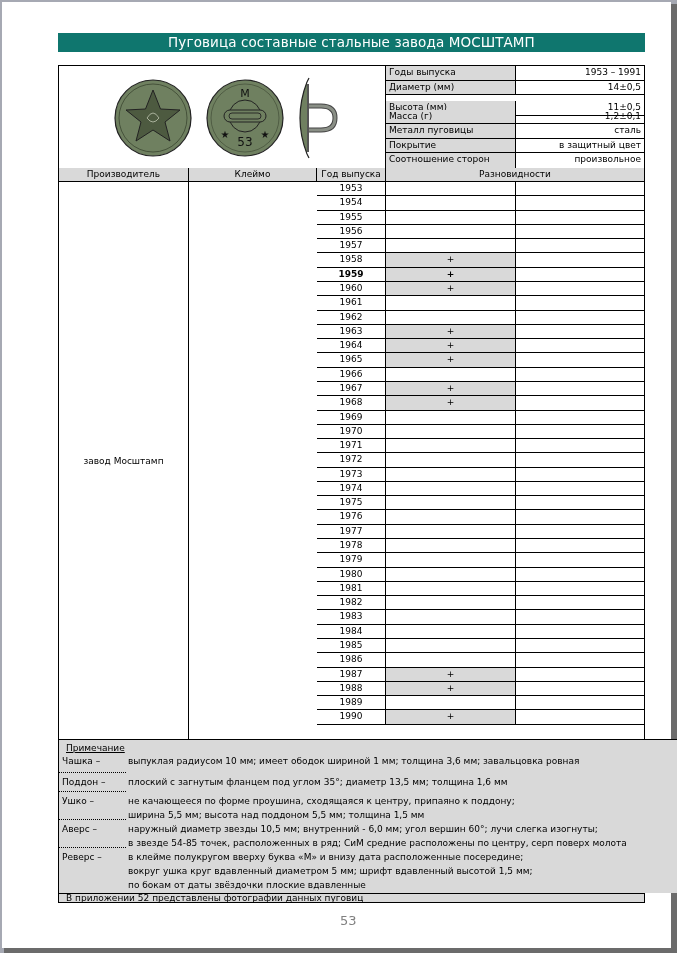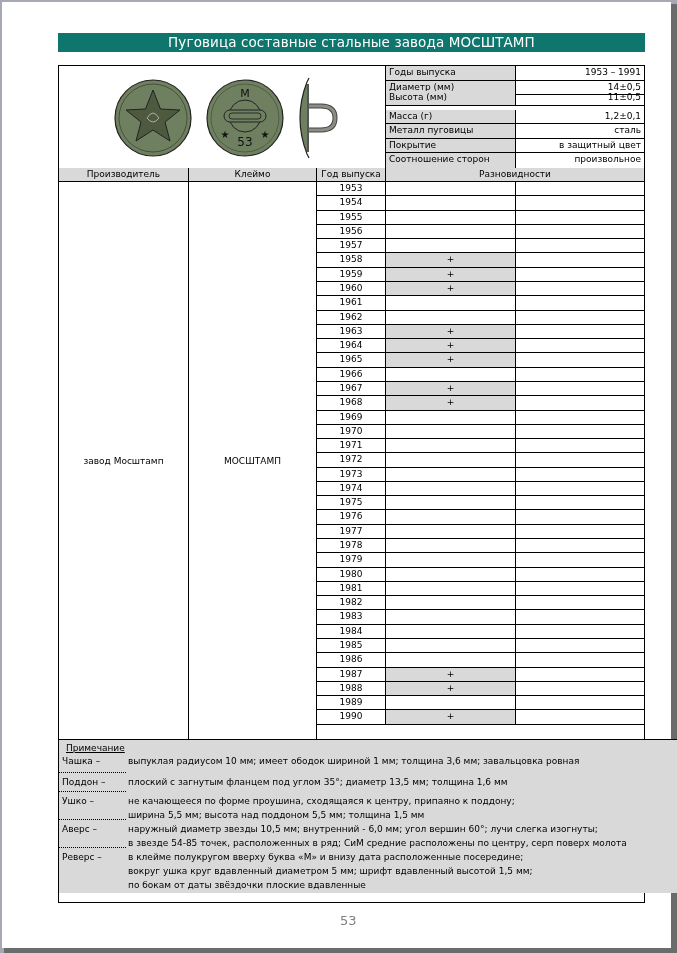--- a/index.html
+++ b/index.html
@@ -95,7 +95,7 @@
         <div class="spec-label">Диаметр (мм)</div>
         <div class="spec-value">14±0,5</div>
       </div>
-      <div class="spec-row" style="top: 25px;">
+      <div class="spec-row" style="top: 35px;">
         <div class="spec-label">Высота (мм)</div>
         <div class="spec-value">11±0,5</div>
       </div>

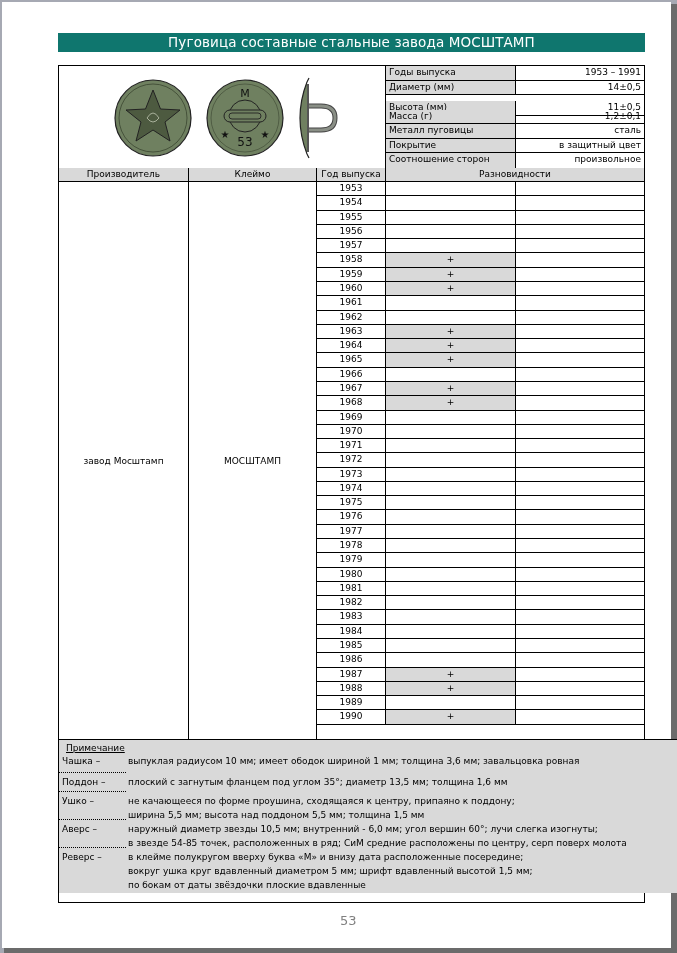--- a/index.html
+++ b/index.html
@@ -160,7 +160,7 @@
         <div class="v1 on">+</div>
         <div class="v2"></div>
       </div>
-      <div class="year-row" style="top: 201.692px; height: 14.2821px;">
+      <div class="year-row" style="top: 201.692px; height: 14.2821px; font-weight: bold;">
         <div class="yr">1959</div>
         <div class="v1 on">+</div>
         <div class="v2"></div>

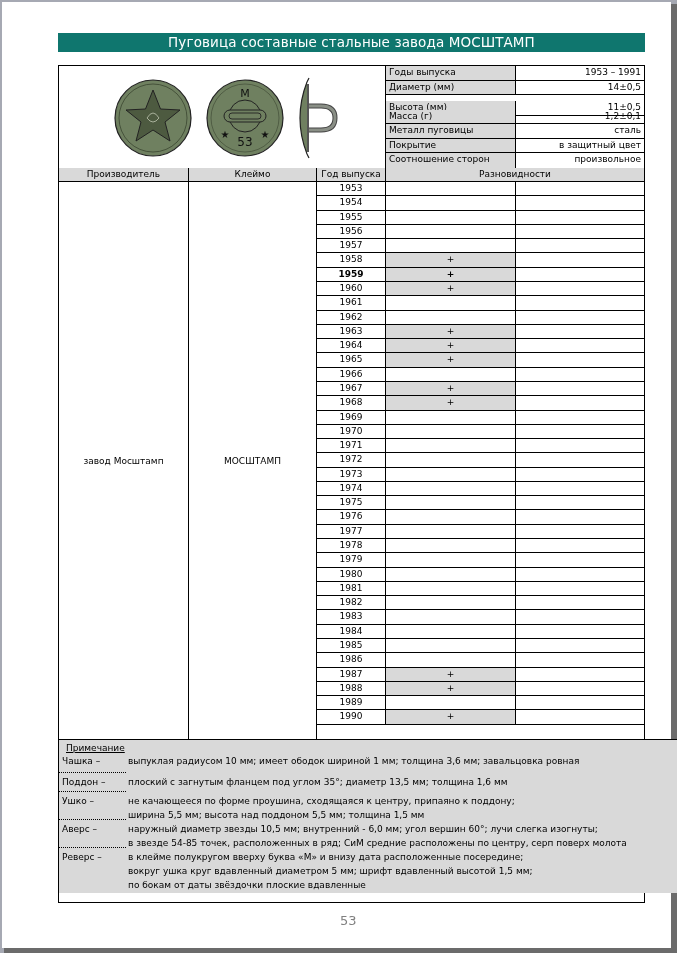--- a/index.html
+++ b/index.html
@@ -125,9 +125,6 @@
   <div class="merged" style="left:0;width:130px;">
     <span>завод Мосштамп</span>
   </div>
-  <div class="merged" style="left:130px;width:128px;">
-    <span>МОСШТАМП</span>
-  </div>
 
   <div id="years">
       <div class="year-row" style="top: 116px; height: 14.2821px;">

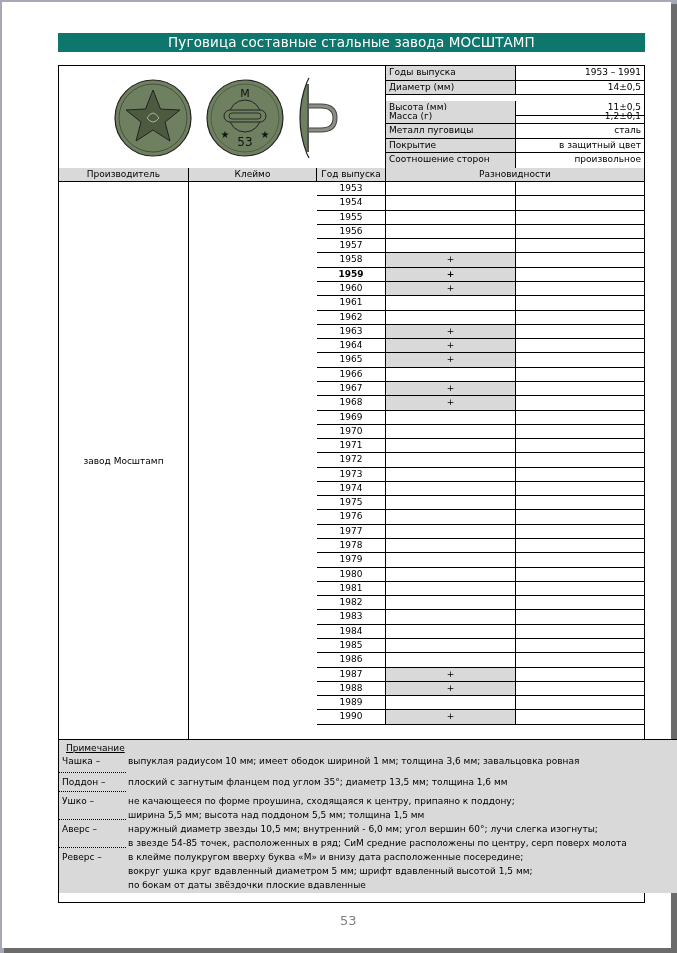--- a/index.html
+++ b/index.html
@@ -358,6 +358,7 @@
       </div>
   </div>
 
+  <div class="footer">В приложении 52 представлены фотографии данных пуговиц</div>
 </div>
 
 <div class="pagenum">53</div>

